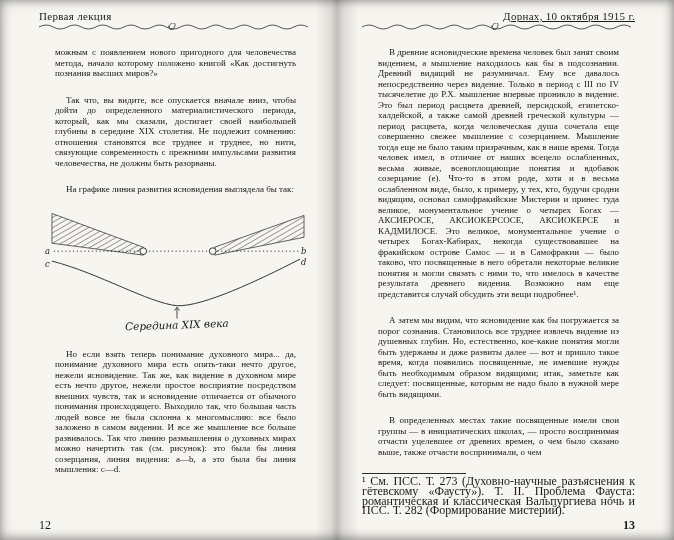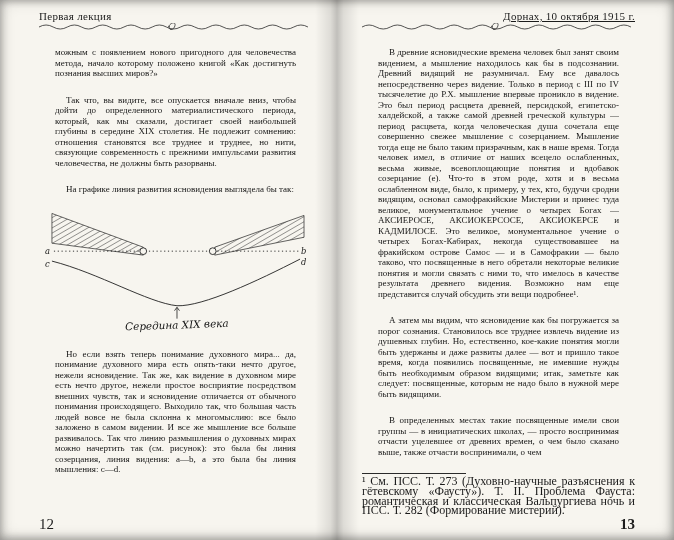--- a/index.html
+++ b/index.html
@@ -57,7 +57,7 @@
   }
 
   .page-num{
-    position:absolute;bottom:7px;font-size:15px;color:#1c1c1c;
+    position:absolute;bottom:7px;font-size:12px;color:#1c1c1c;
   }
   .page.left  .page-num{left:39px;}
   .page.right .page-num{right:39px;font-weight:bold;}

